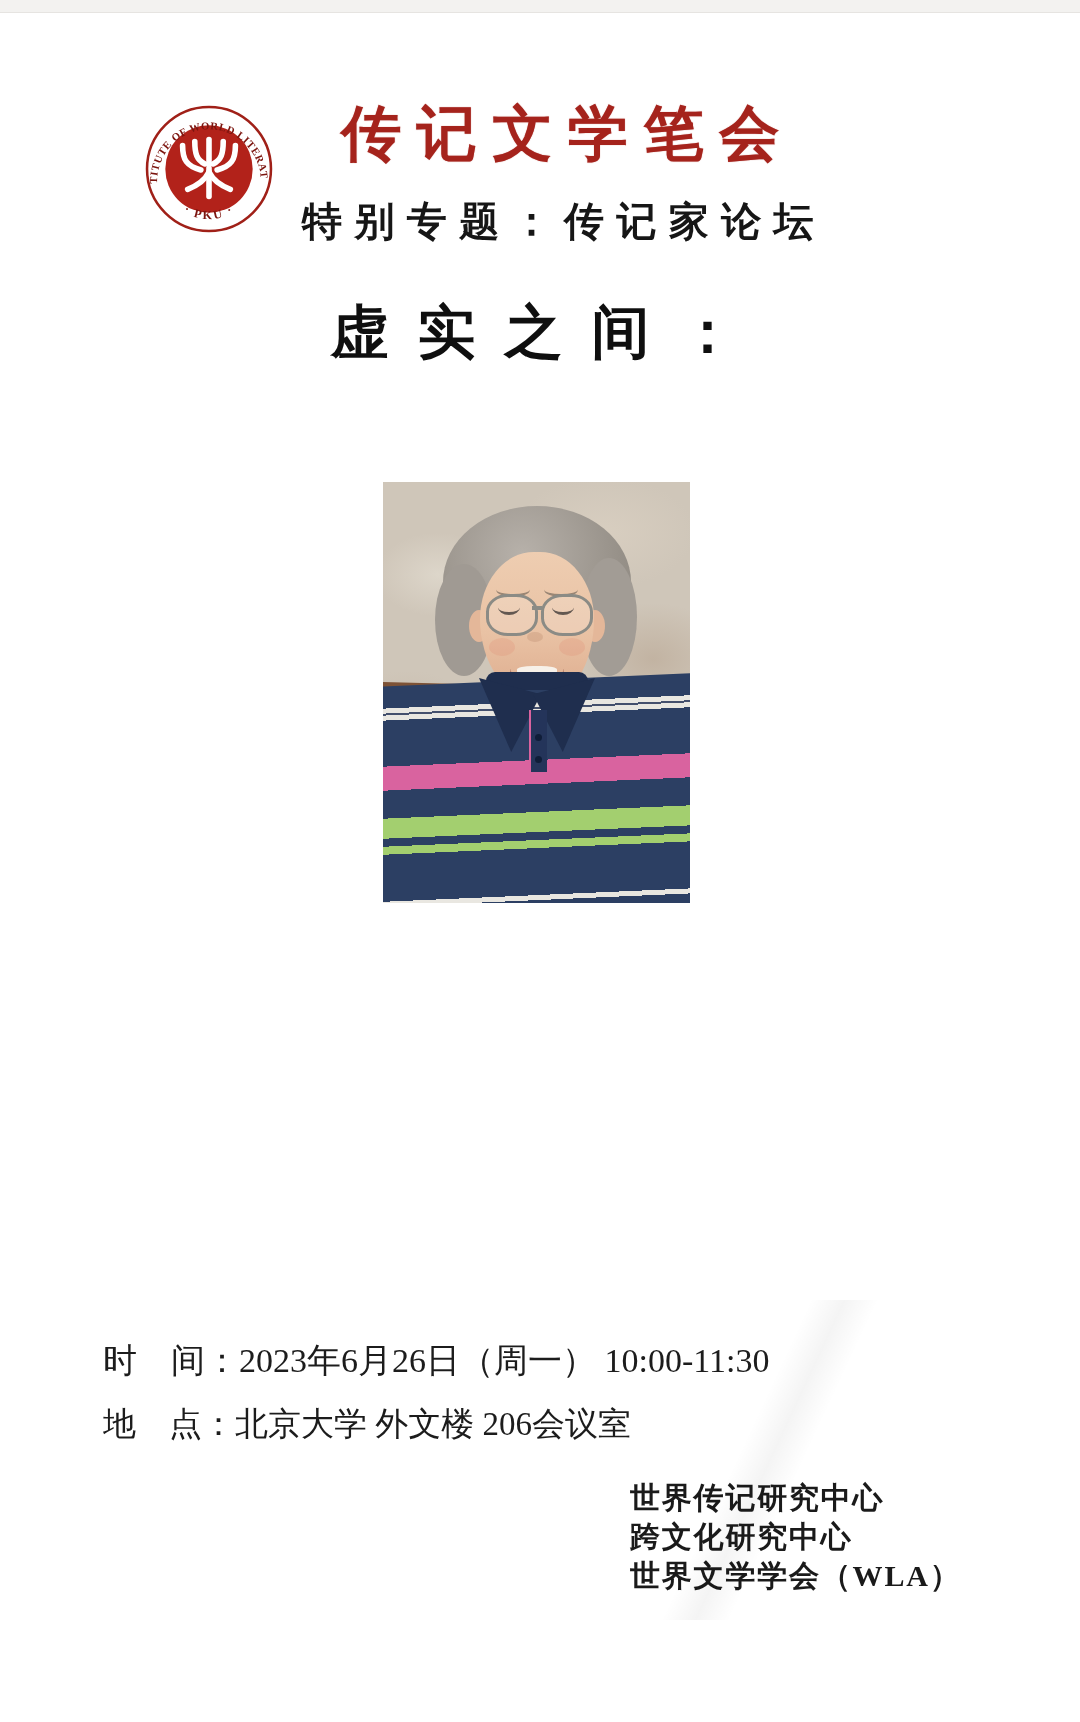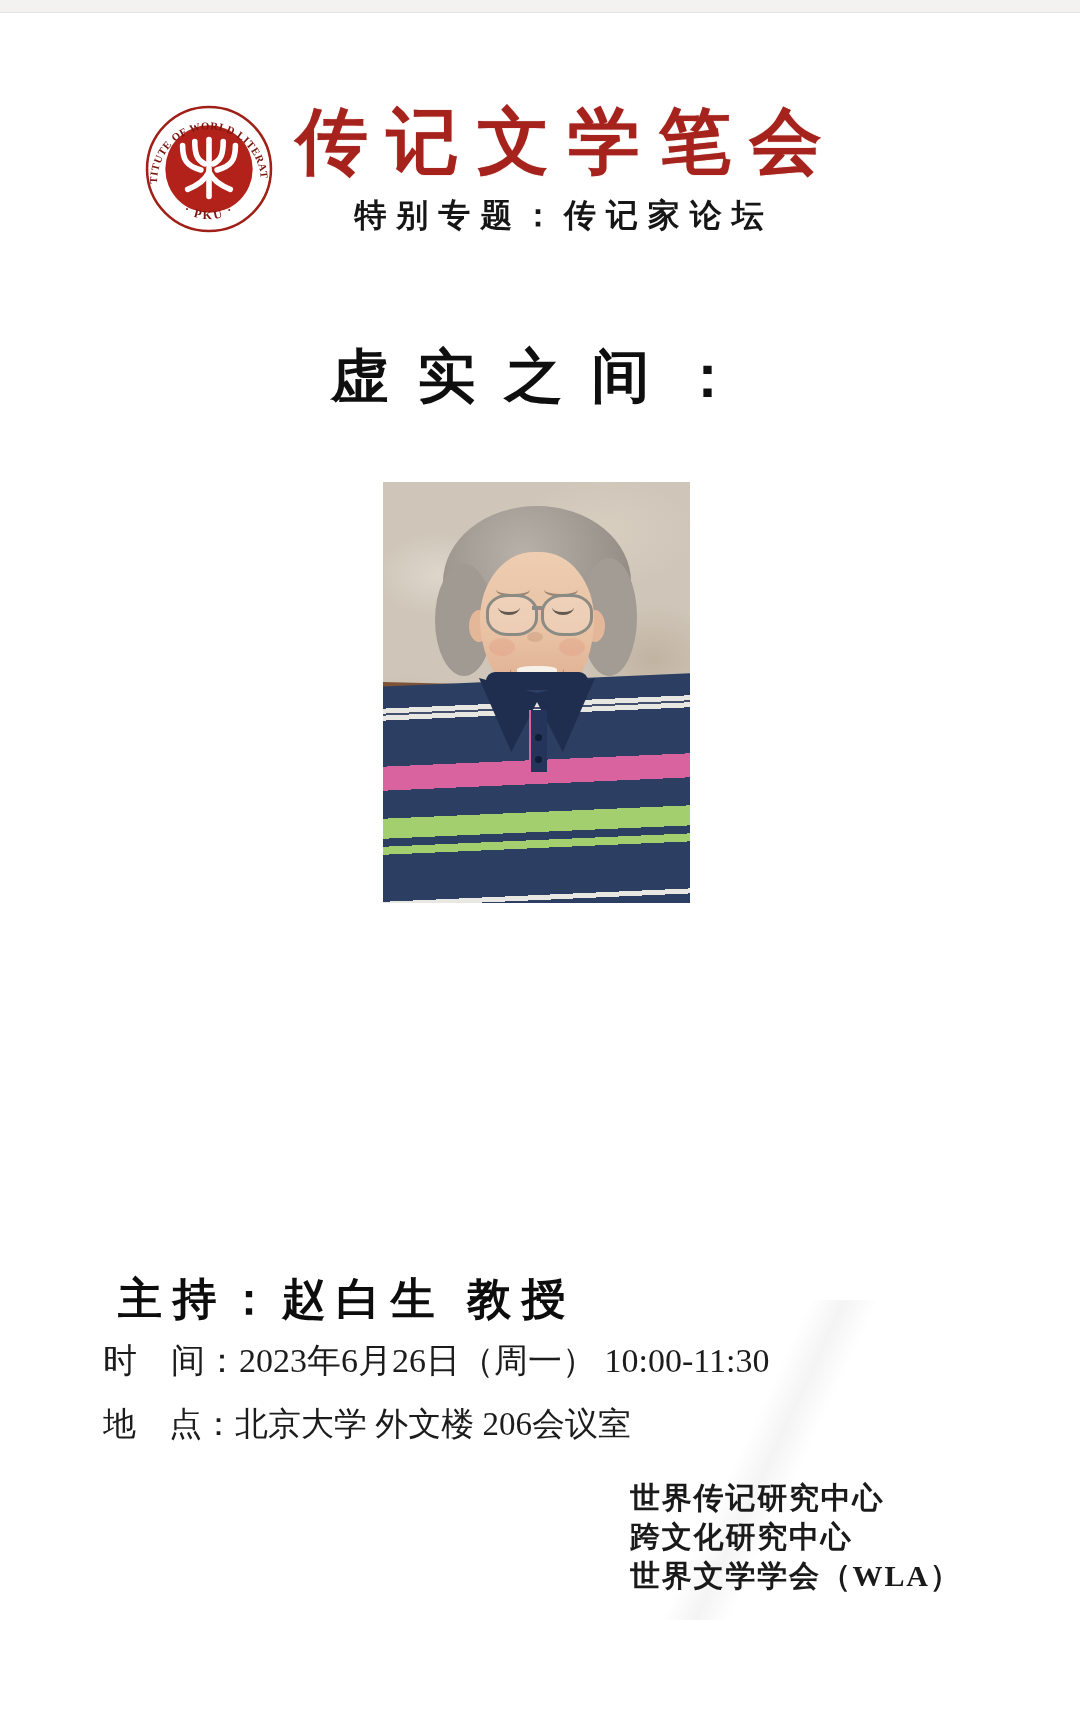--- a/index.html
+++ b/index.html
@@ -16,7 +16,7 @@
   
   .title-red{
     position:absolute;left:568px;top:94px;transform:translateX(-50%);
-    font-size:72px;font-weight:bold;letter-spacing:0.26em;white-space:nowrap;
+    font-size:60px;font-weight:bold;letter-spacing:0.26em;white-space:nowrap;
     color:#a5231c;text-shadow:0 0 1px rgba(165,35,28,.6);
   }
   .subtitle{

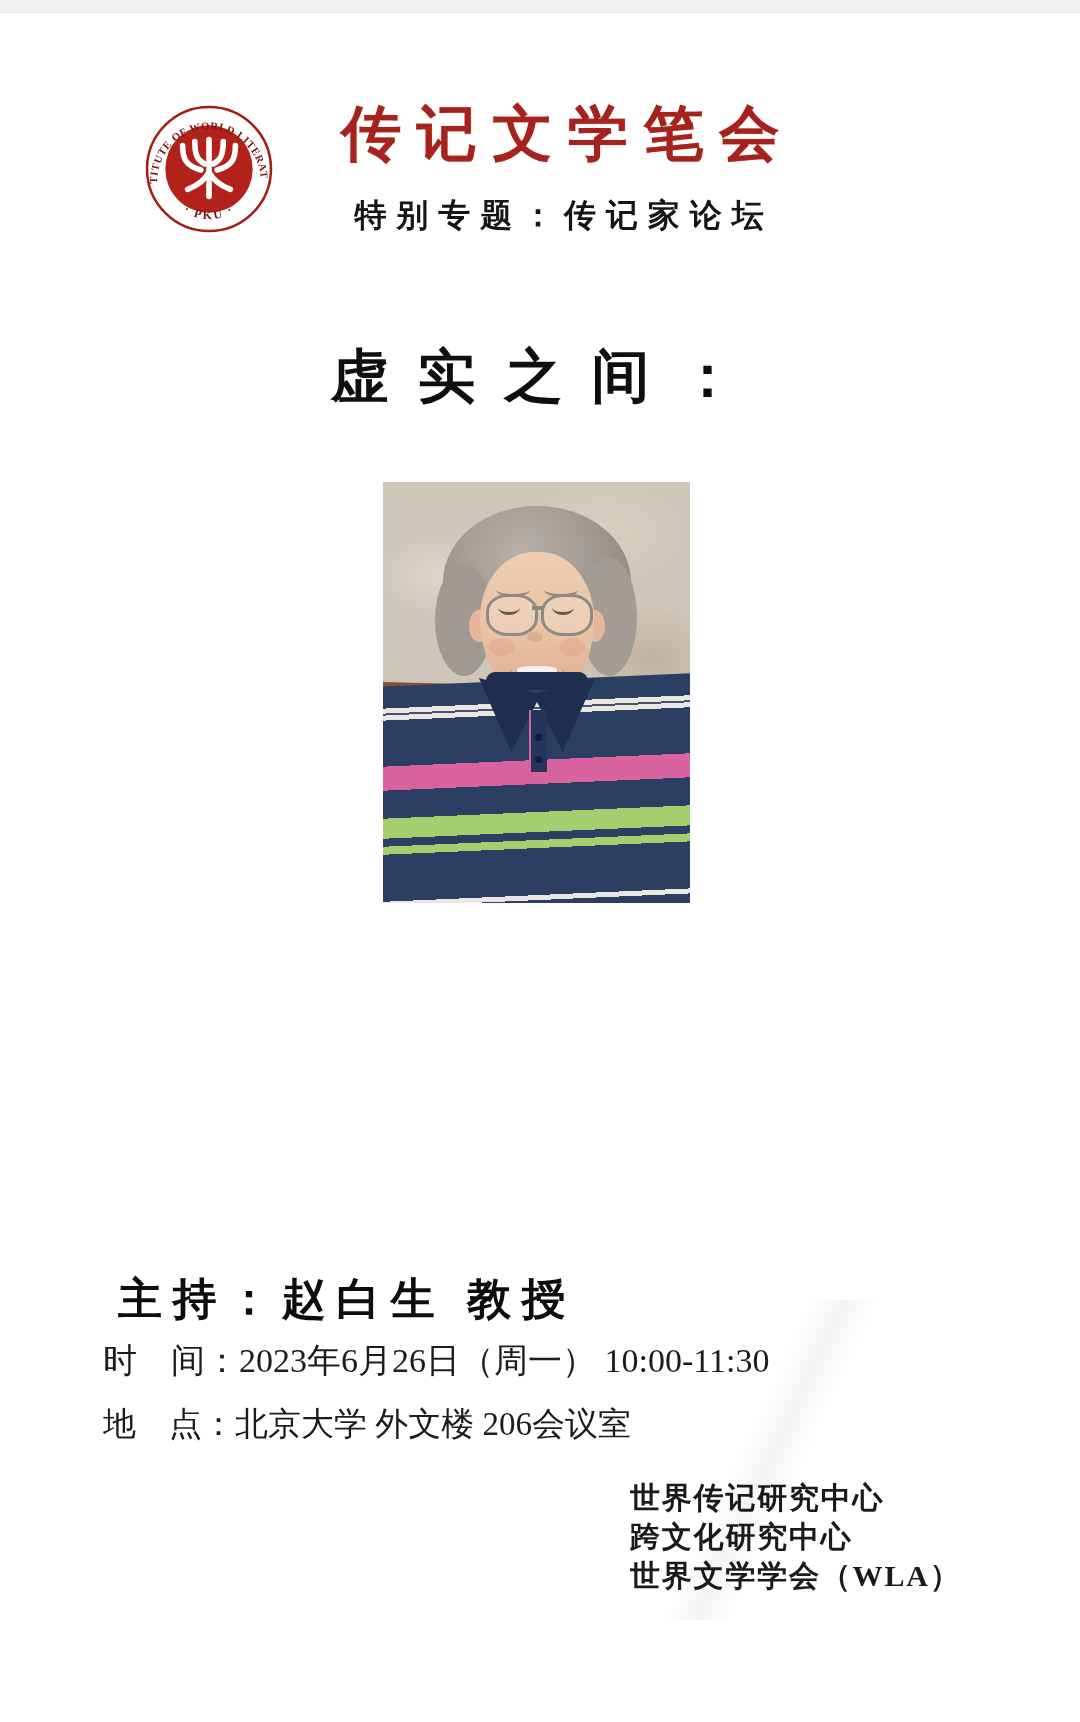--- a/index.html
+++ b/index.html
@@ -21,7 +21,7 @@
   }
   .subtitle{
     position:absolute;left:564px;top:194px;transform:translateX(-50%);
-    font-size:32px;font-weight:bold;letter-spacing:0.31em;white-space:nowrap;
+    font-size:40px;font-weight:bold;letter-spacing:0.31em;white-space:nowrap;
     color:#161616;
   }
   

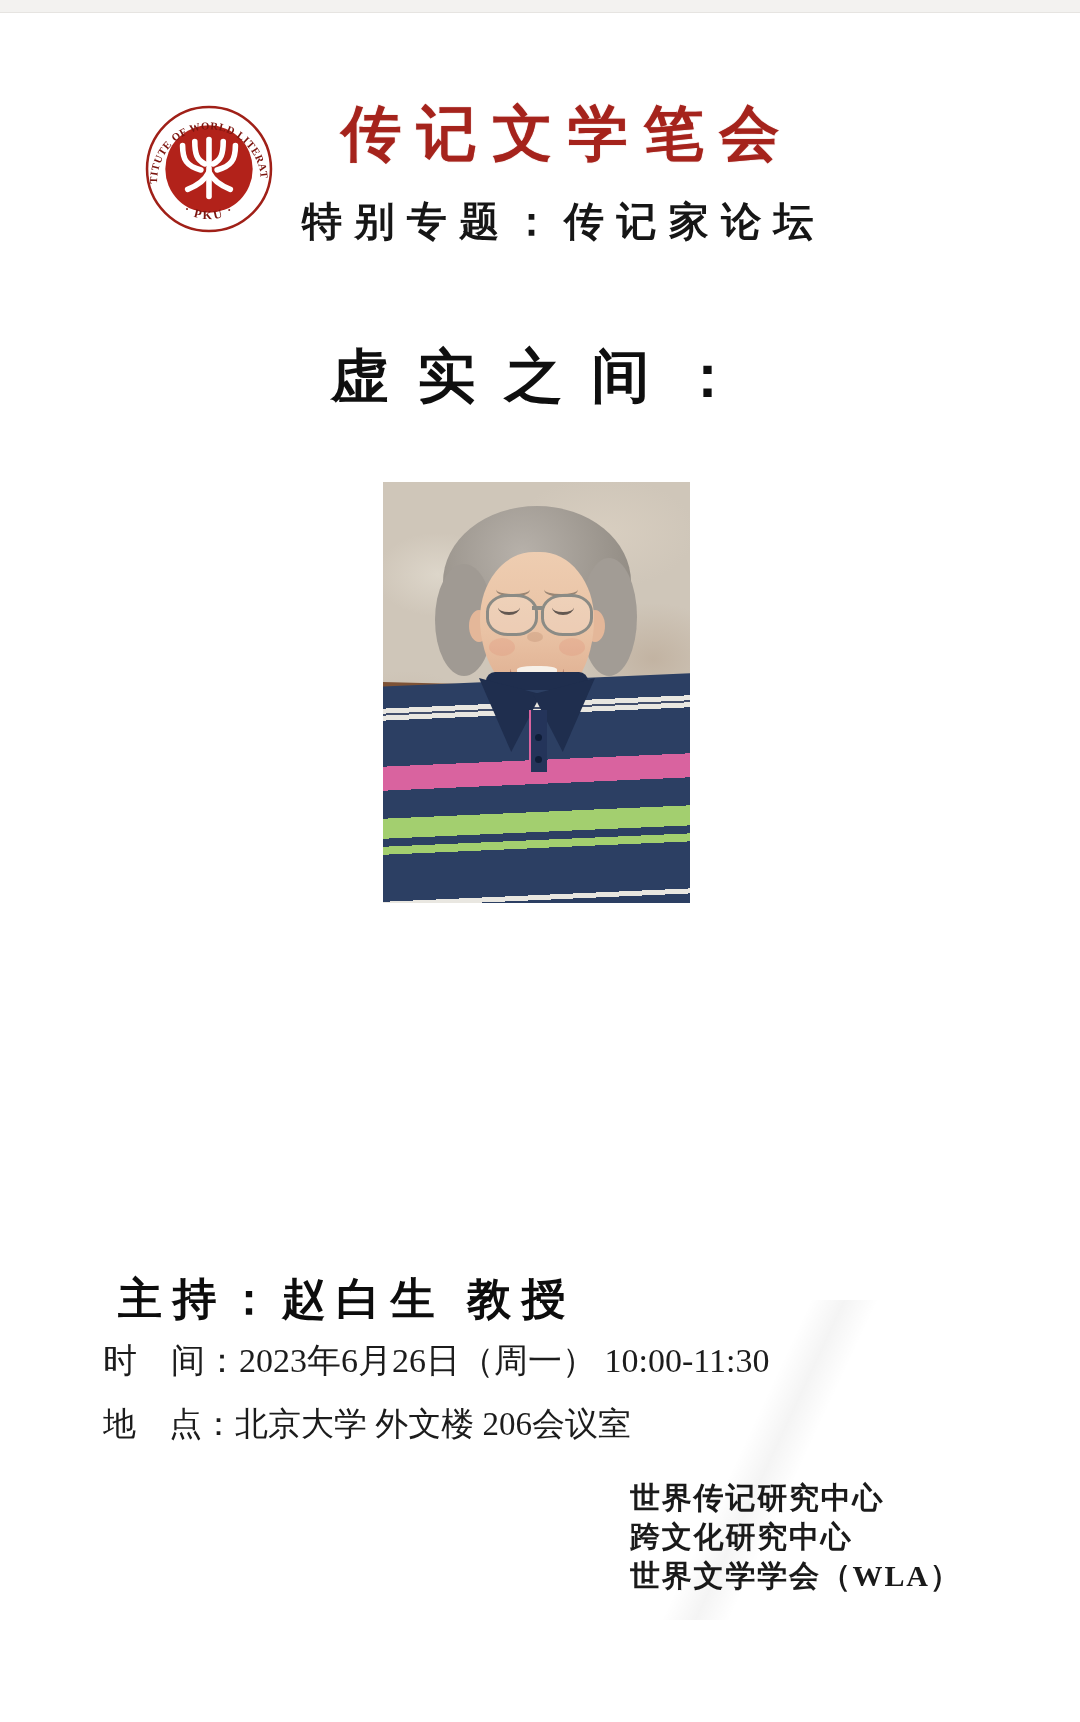--- a/index.html
+++ b/index.html
@@ -26,7 +26,7 @@
   }
   
   .mt{position:absolute;left:548px;transform:translateX(-50%);
-      font-weight:bold;white-space:nowrap;color:#0f0f0f;margin-top:44px;}
+      font-weight:bold;white-space:nowrap;color:#0f0f0f;}
   .mt1{top:294px;font-size:58px;letter-spacing:0.5em;}
   .mt2{top:366px;font-size:58px;letter-spacing:0.38em;}
   

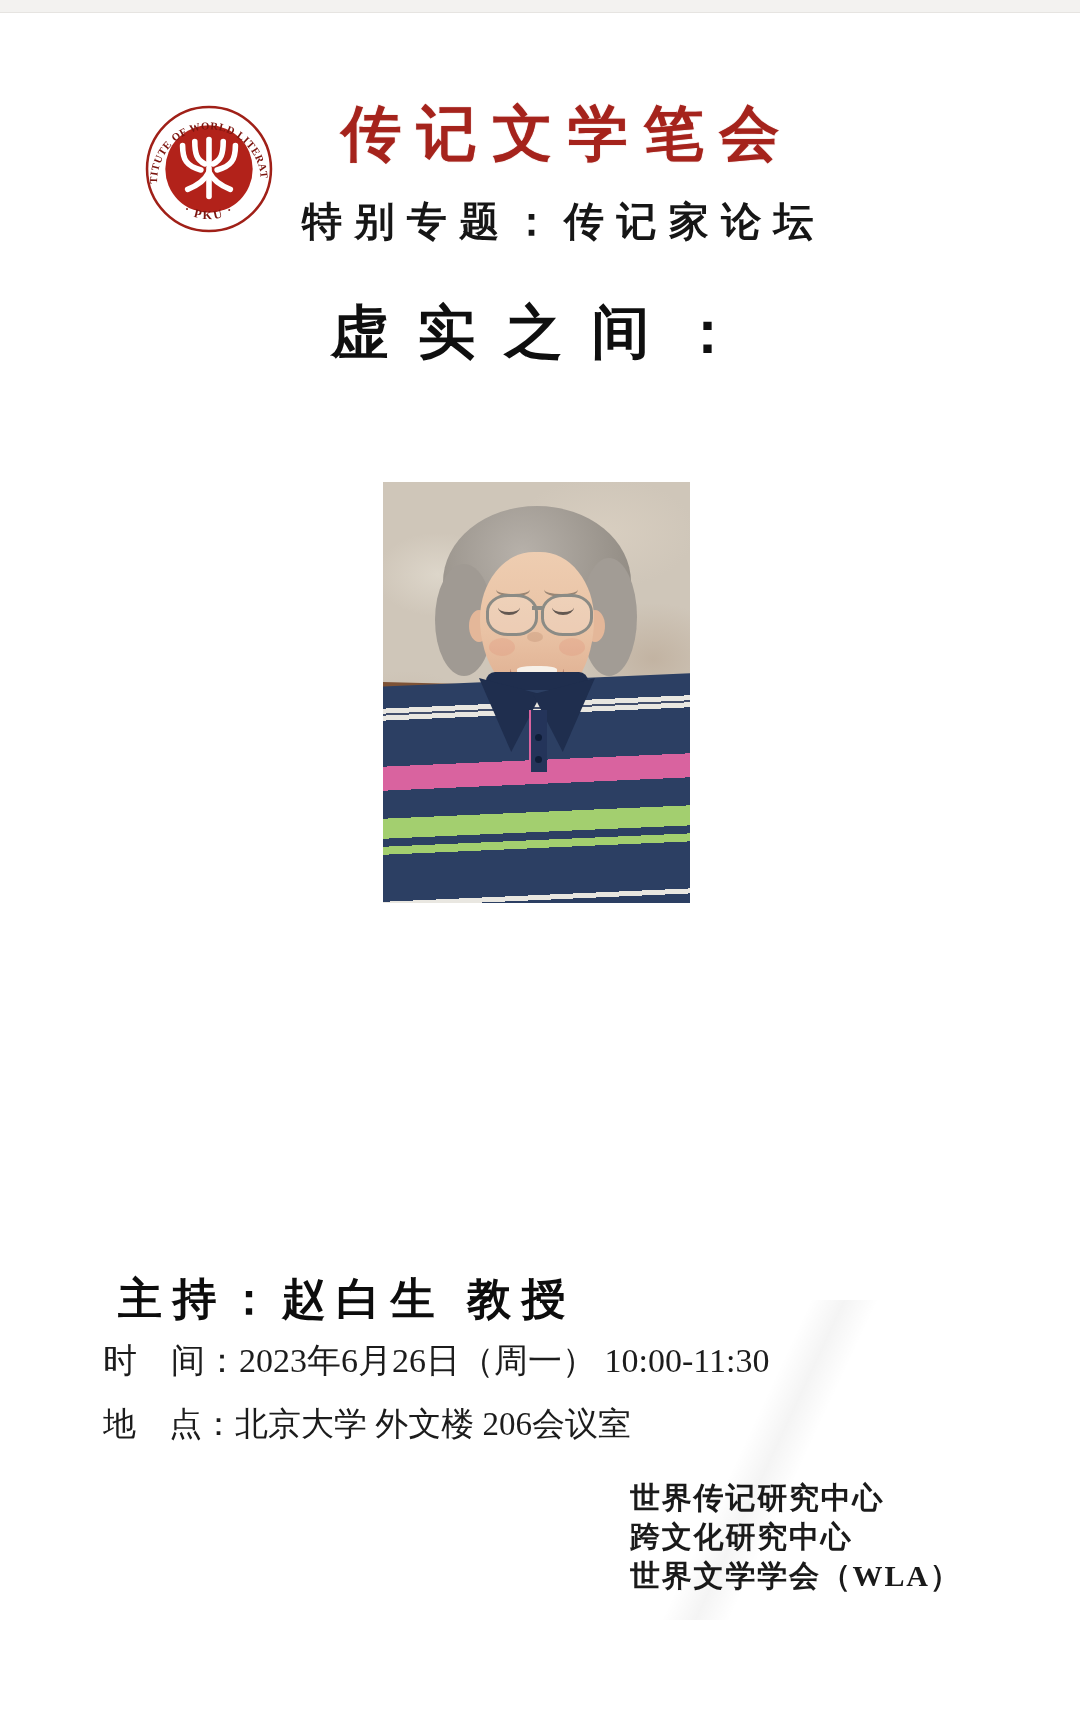--- a/index.html
+++ b/index.html
@@ -174,7 +174,6 @@
   </div>
 
 
-  <div class="host-heading">主持：赵白生  教授</div>
 
   <div class="time-line">
     <span>时　间：</span><span>2023年6月26日（周一）  10:00-11:30</span>

